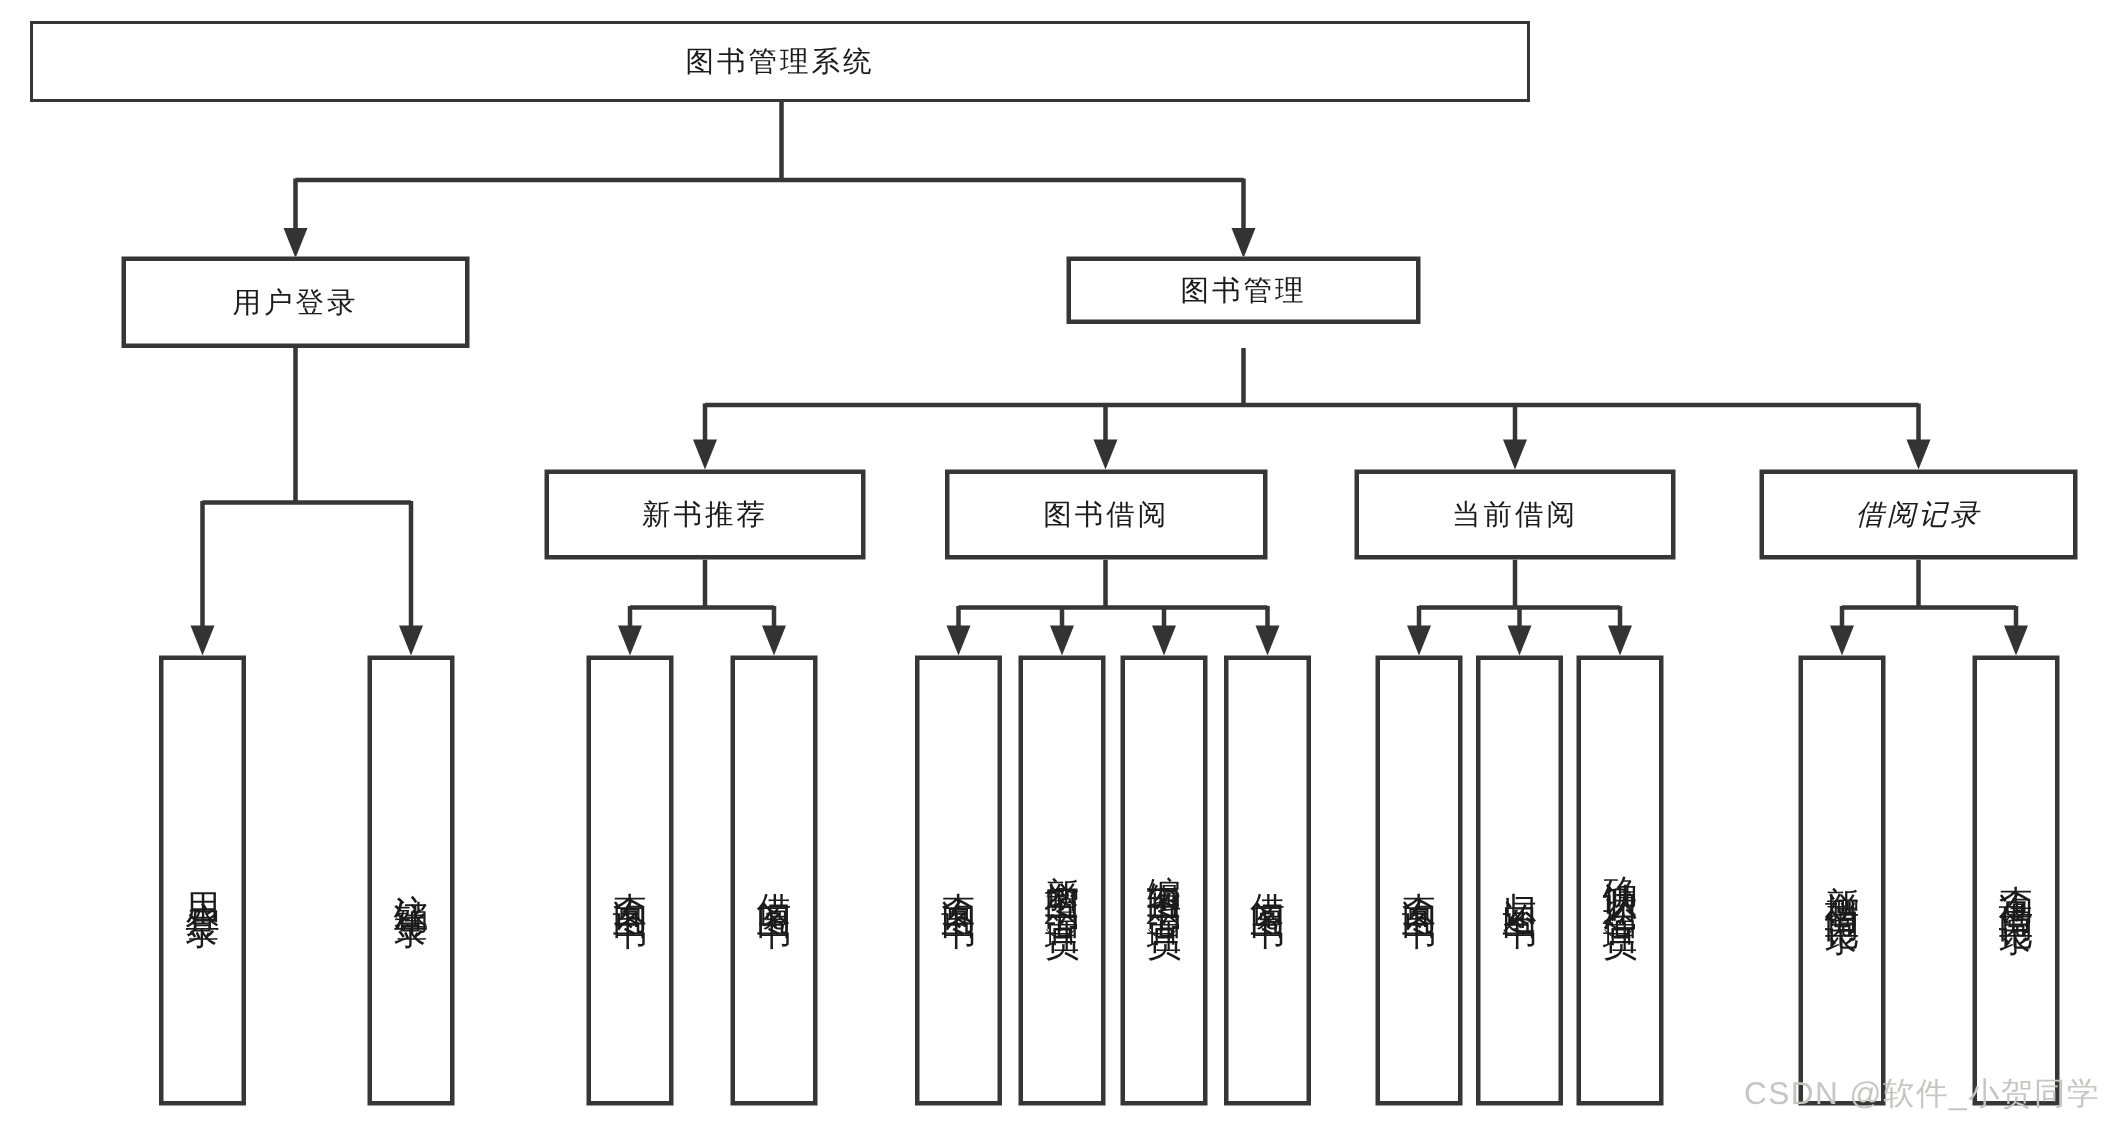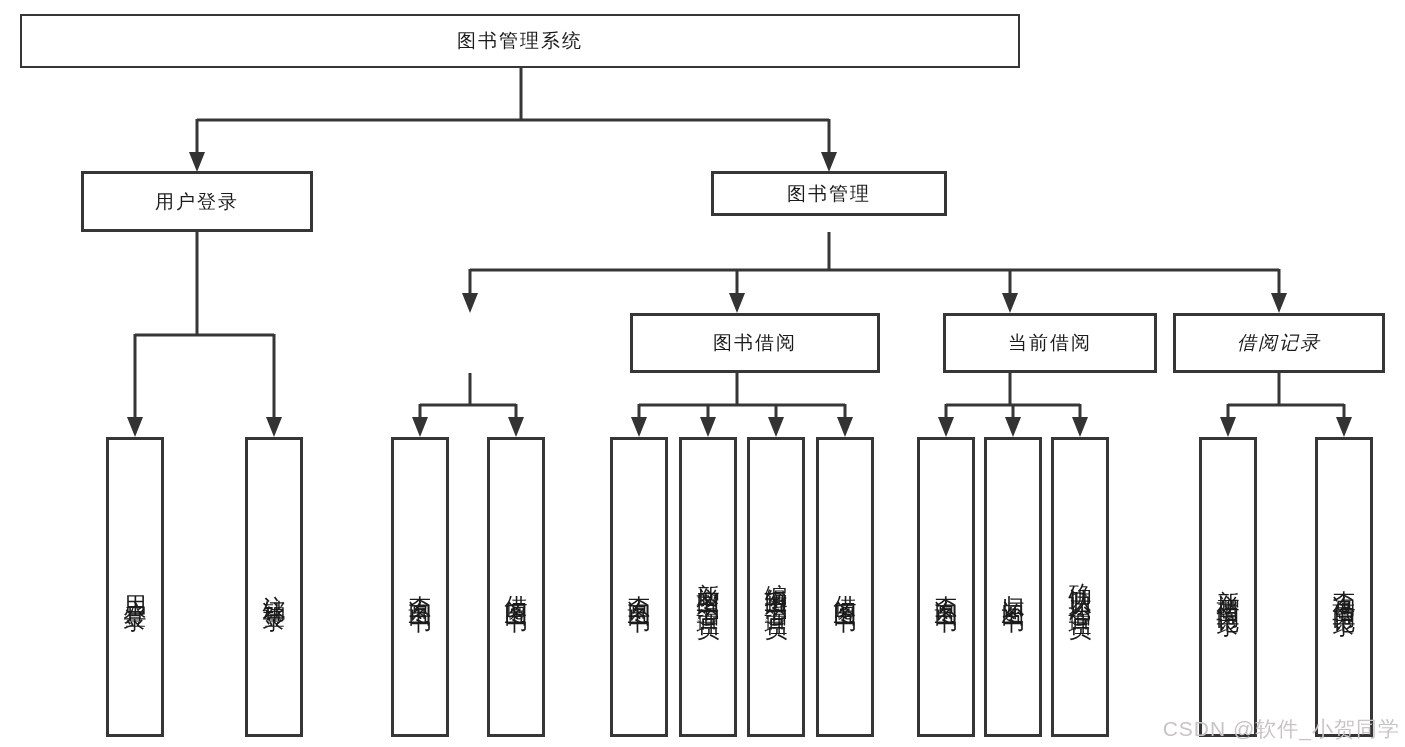--- a/index.html
+++ b/index.html
@@ -83,6 +83,9 @@
     <span>图书管理</span>
   </div>
 
+  <div class="box" style="left:363px;top:313px;width:214px;height:60px;">
+    <span>新书推荐</span>
+  </div>
   <div class="box" style="left:630px;top:313px;width:250px;height:60px;">
     <span>图书借阅</span>
   </div>

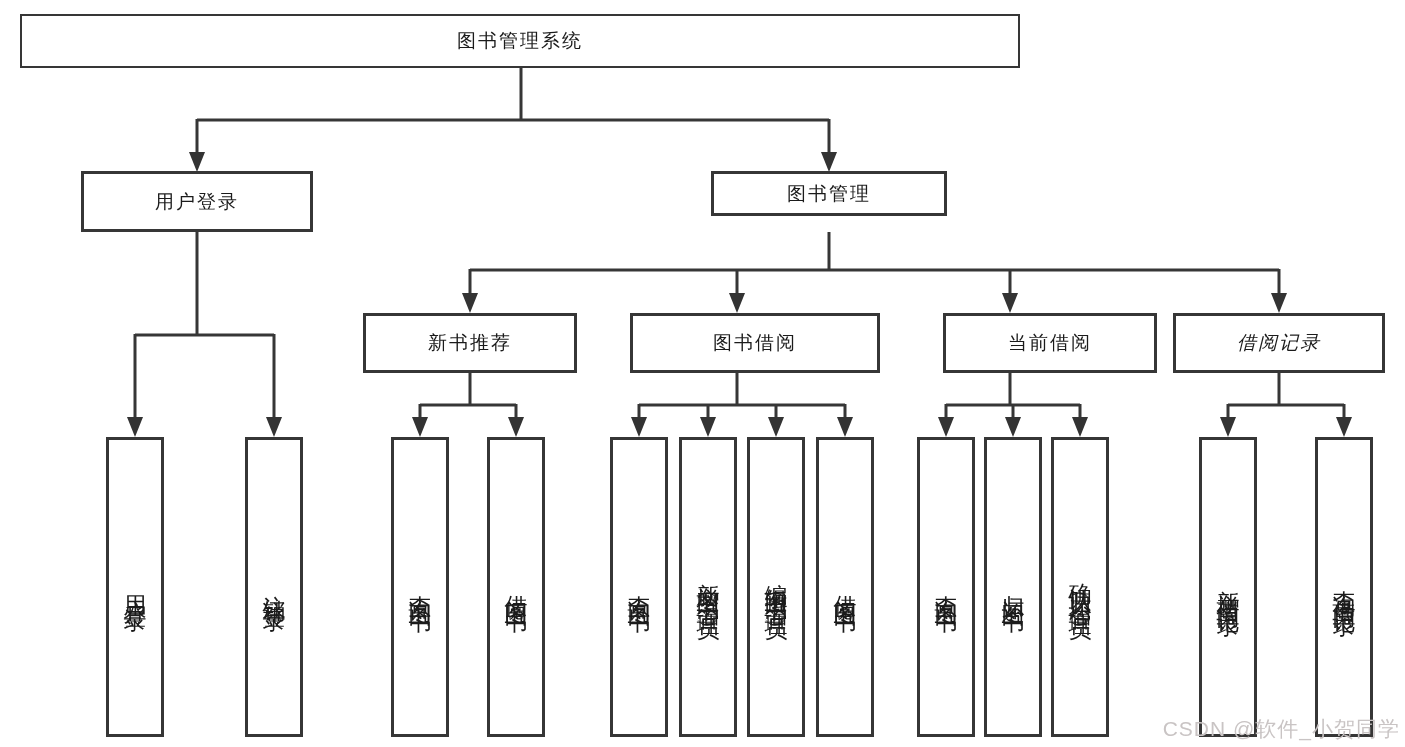--- a/index.html
+++ b/index.html
@@ -86,7 +86,7 @@
   <div class="box" style="left:363px;top:313px;width:214px;height:60px;">
     <span>新书推荐</span>
   </div>
-  <div class="box" style="left:630px;top:313px;width:250px;height:60px;">
+  <div class="box" style="left:630px;top:313px;width:215px;height:60px;">
     <span>图书借阅</span>
   </div>
   <div class="box" style="left:903px;top:313px;width:214px;height:60px;margin-left:40px;">

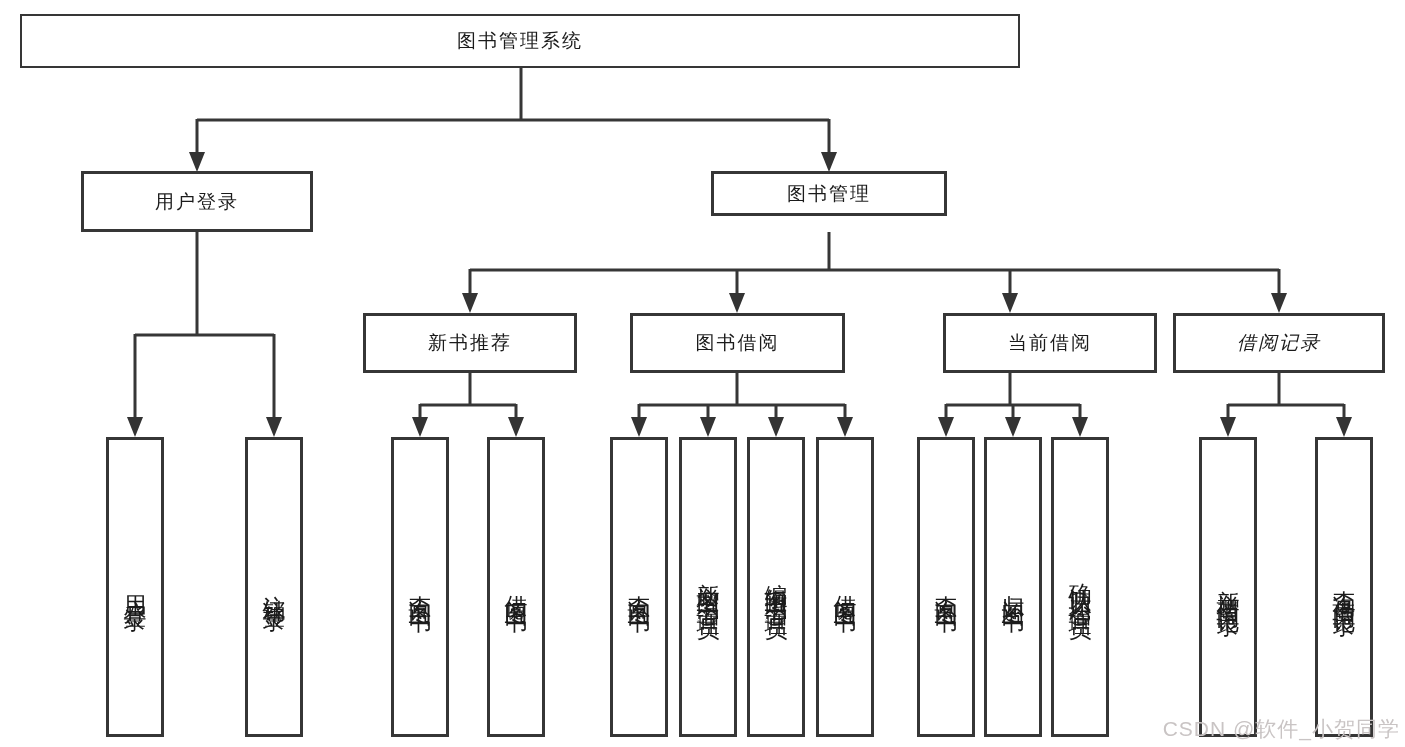--- a/index.html
+++ b/index.html
@@ -89,7 +89,7 @@
   <div class="box" style="left:630px;top:313px;width:215px;height:60px;">
     <span>图书借阅</span>
   </div>
-  <div class="box" style="left:903px;top:313px;width:214px;height:60px;margin-left:40px;">
+  <div class="box" style="left:903px;top:313px;width:214px;height:60px;">
     <span>当前借阅</span>
   </div>
   <div class="box" style="left:1173px;top:313px;width:212px;height:60px;font-style:italic;">

